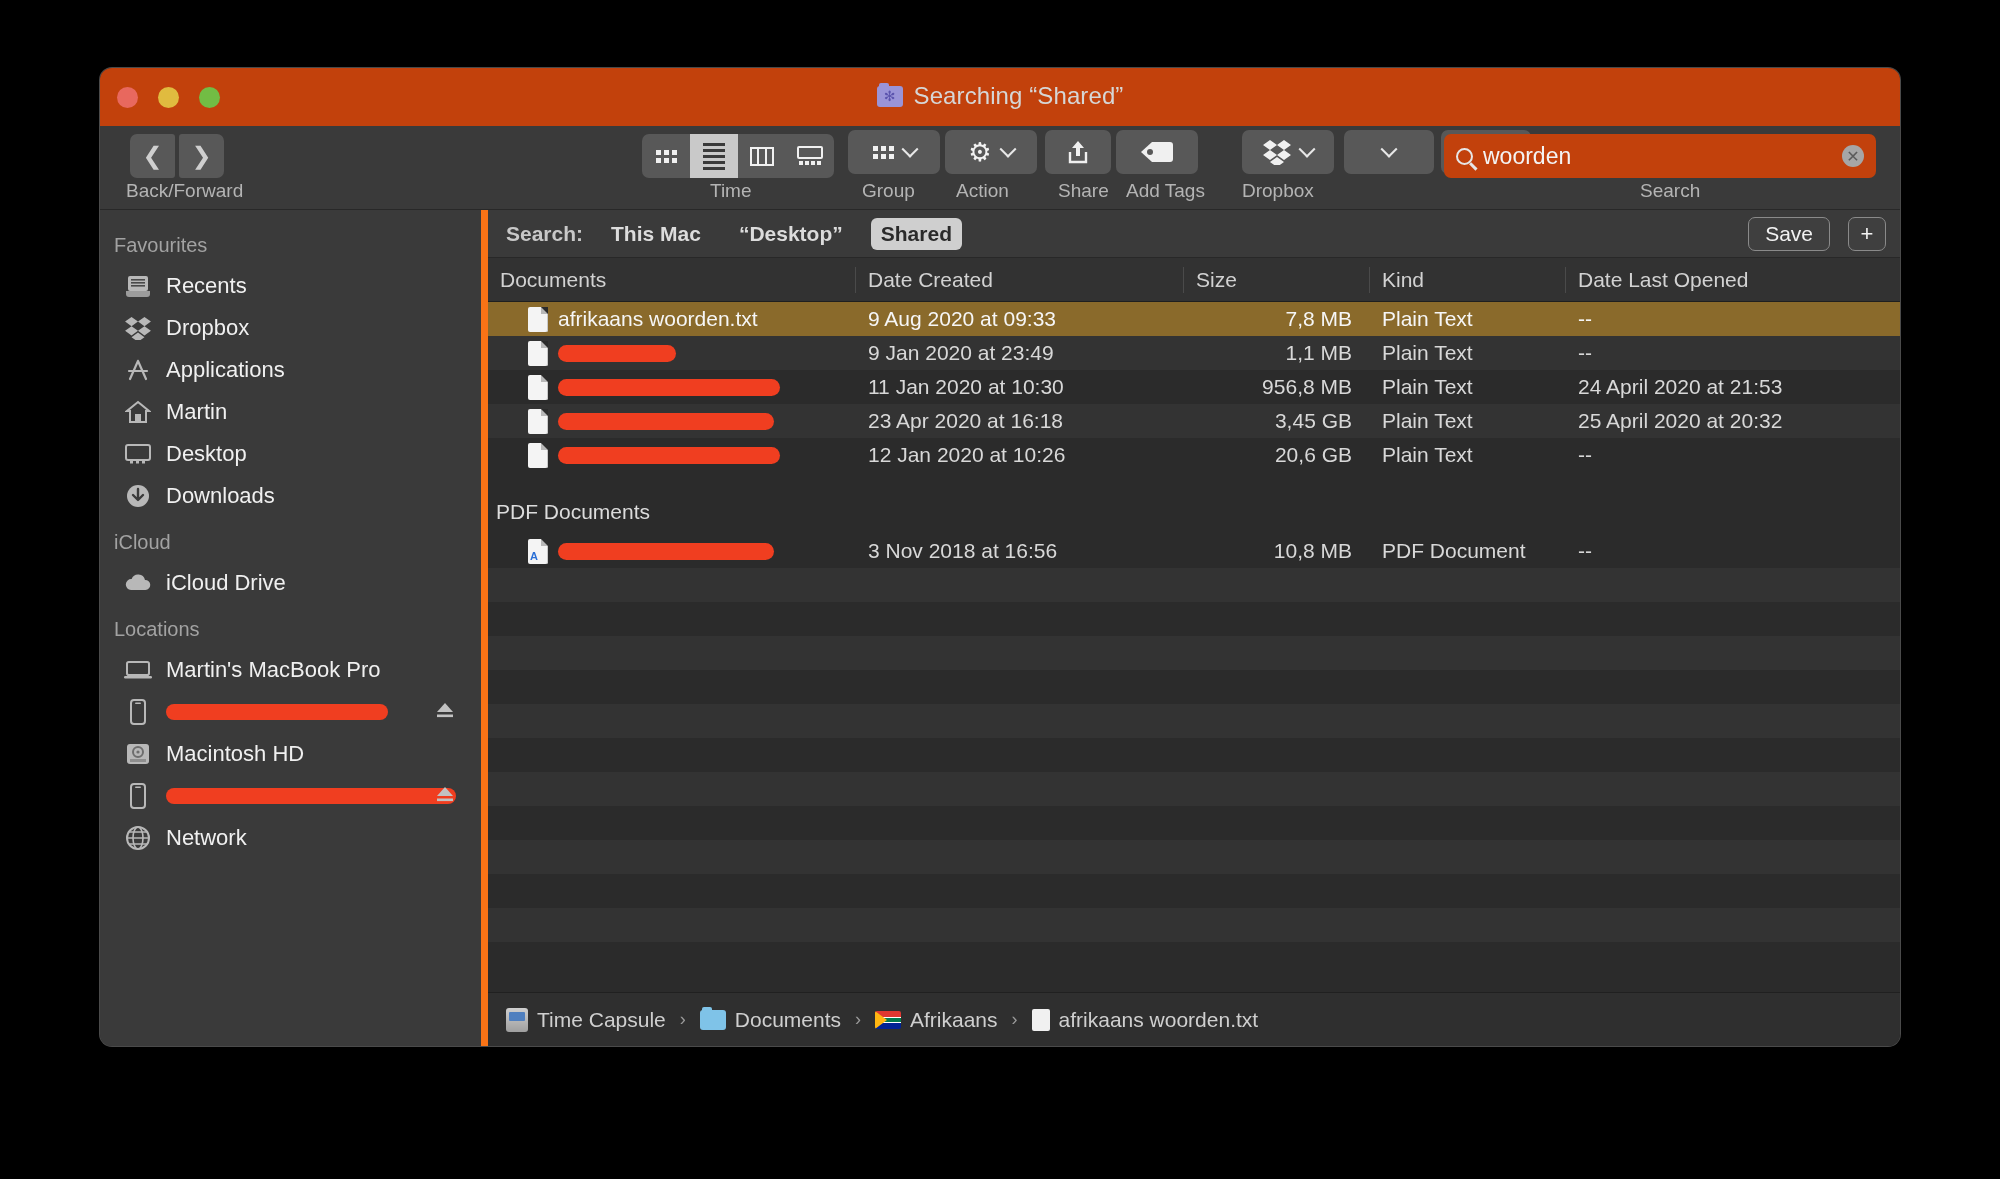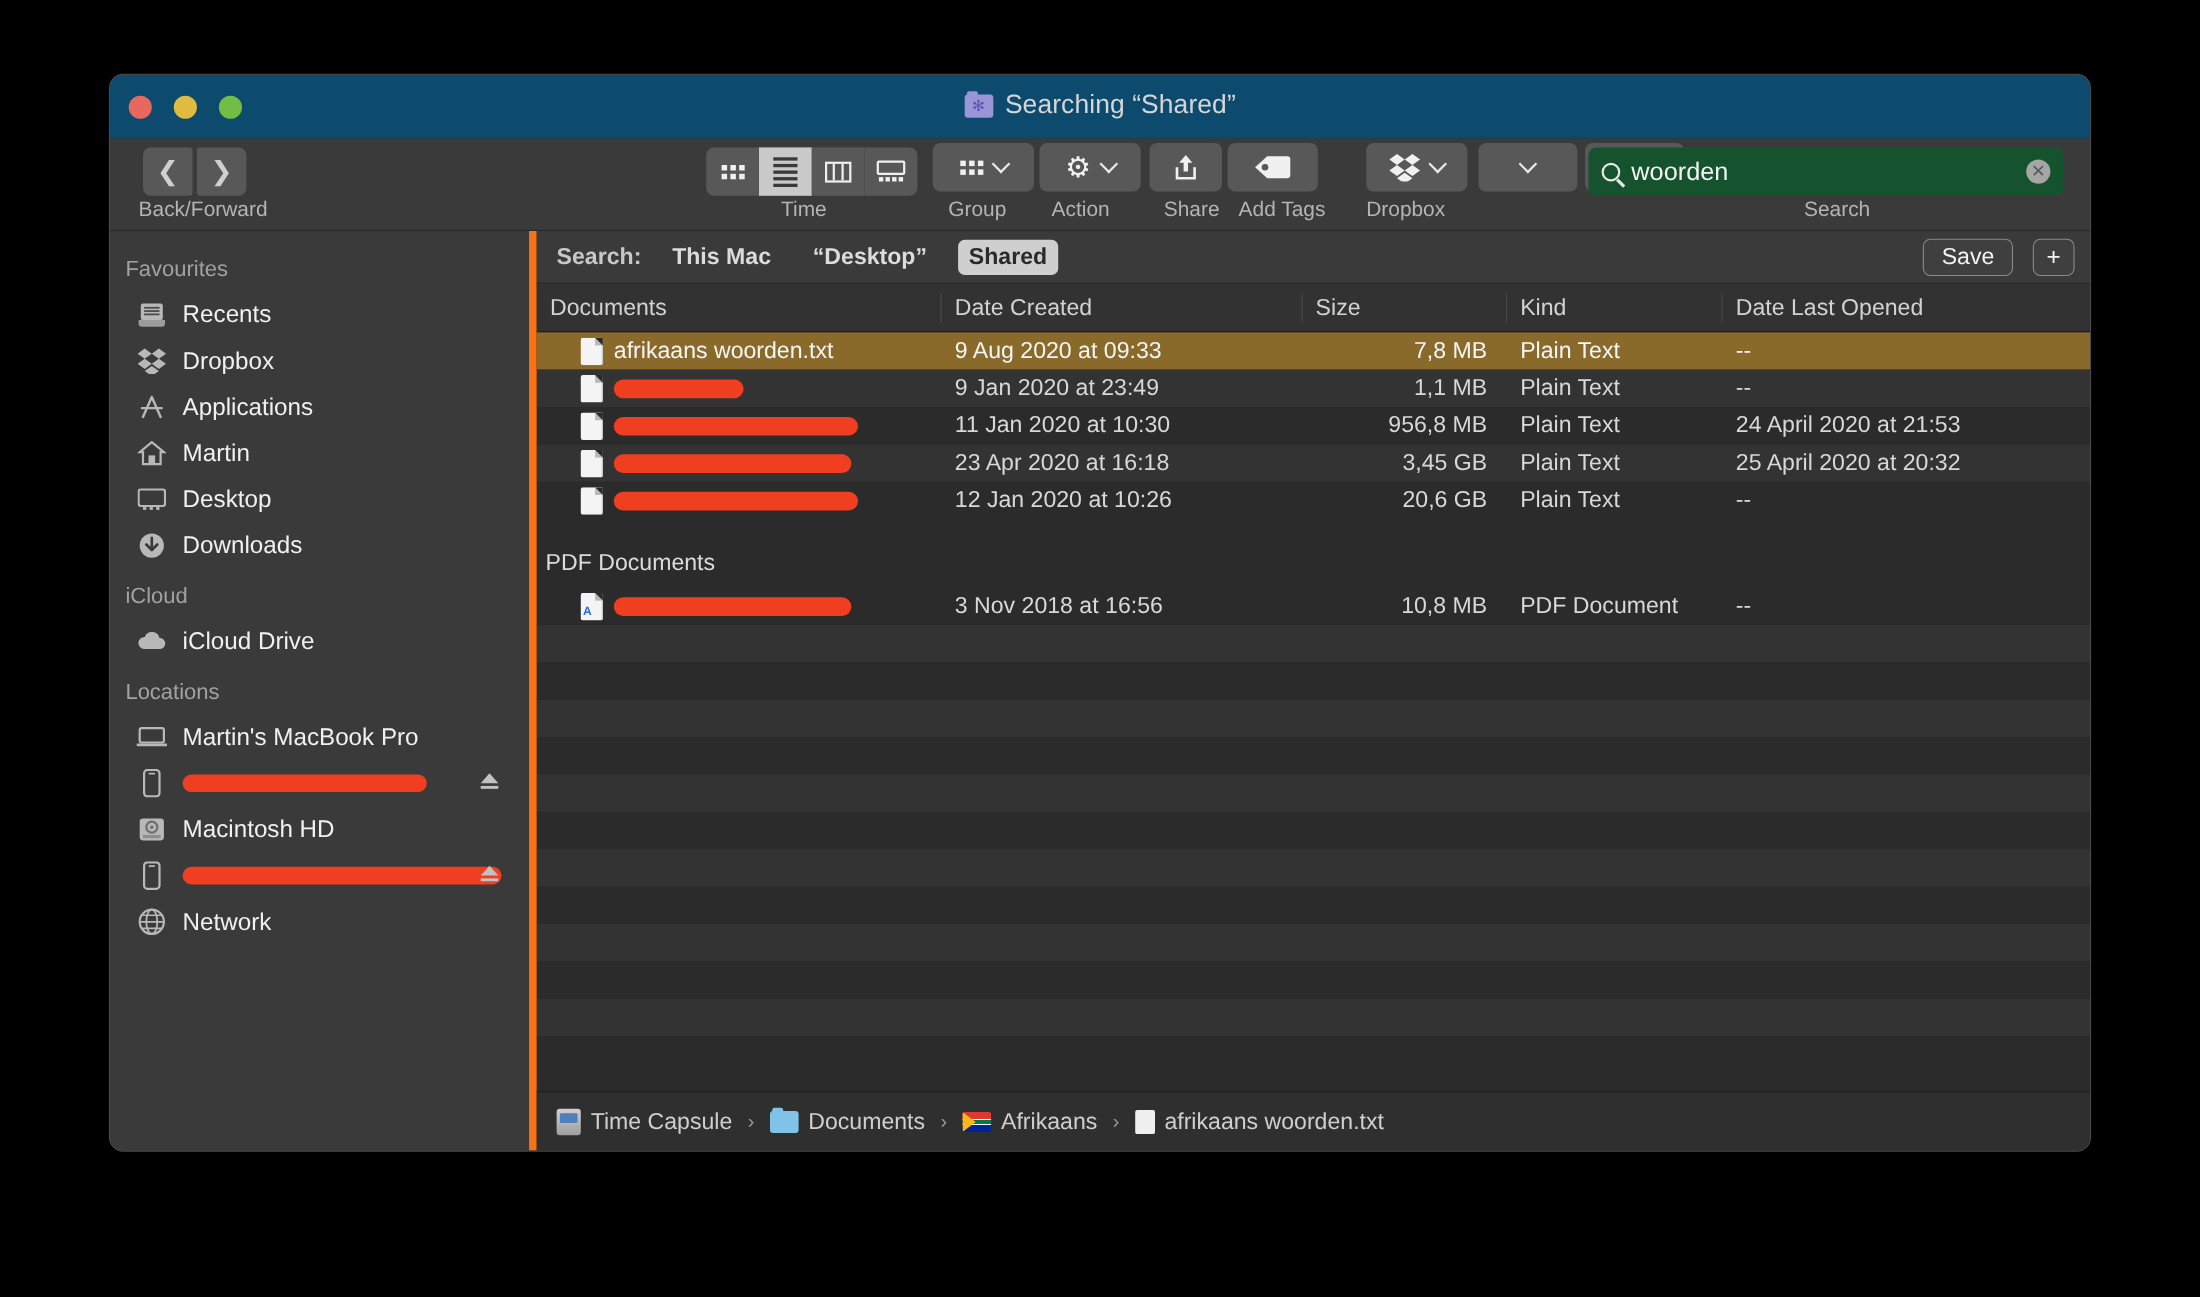--- a/index.html
+++ b/index.html
@@ -26,7 +26,7 @@
   .titlebar {
     position: relative;
     height: 58px;
-    background: #0c4a6e;
+    background: #c2410c;
   }
   .traffic { position: absolute; left: 17px; top: 19px; display: flex; gap: 20px; }
   .tl { width: 21px; height: 21px; border-radius: 50%; }

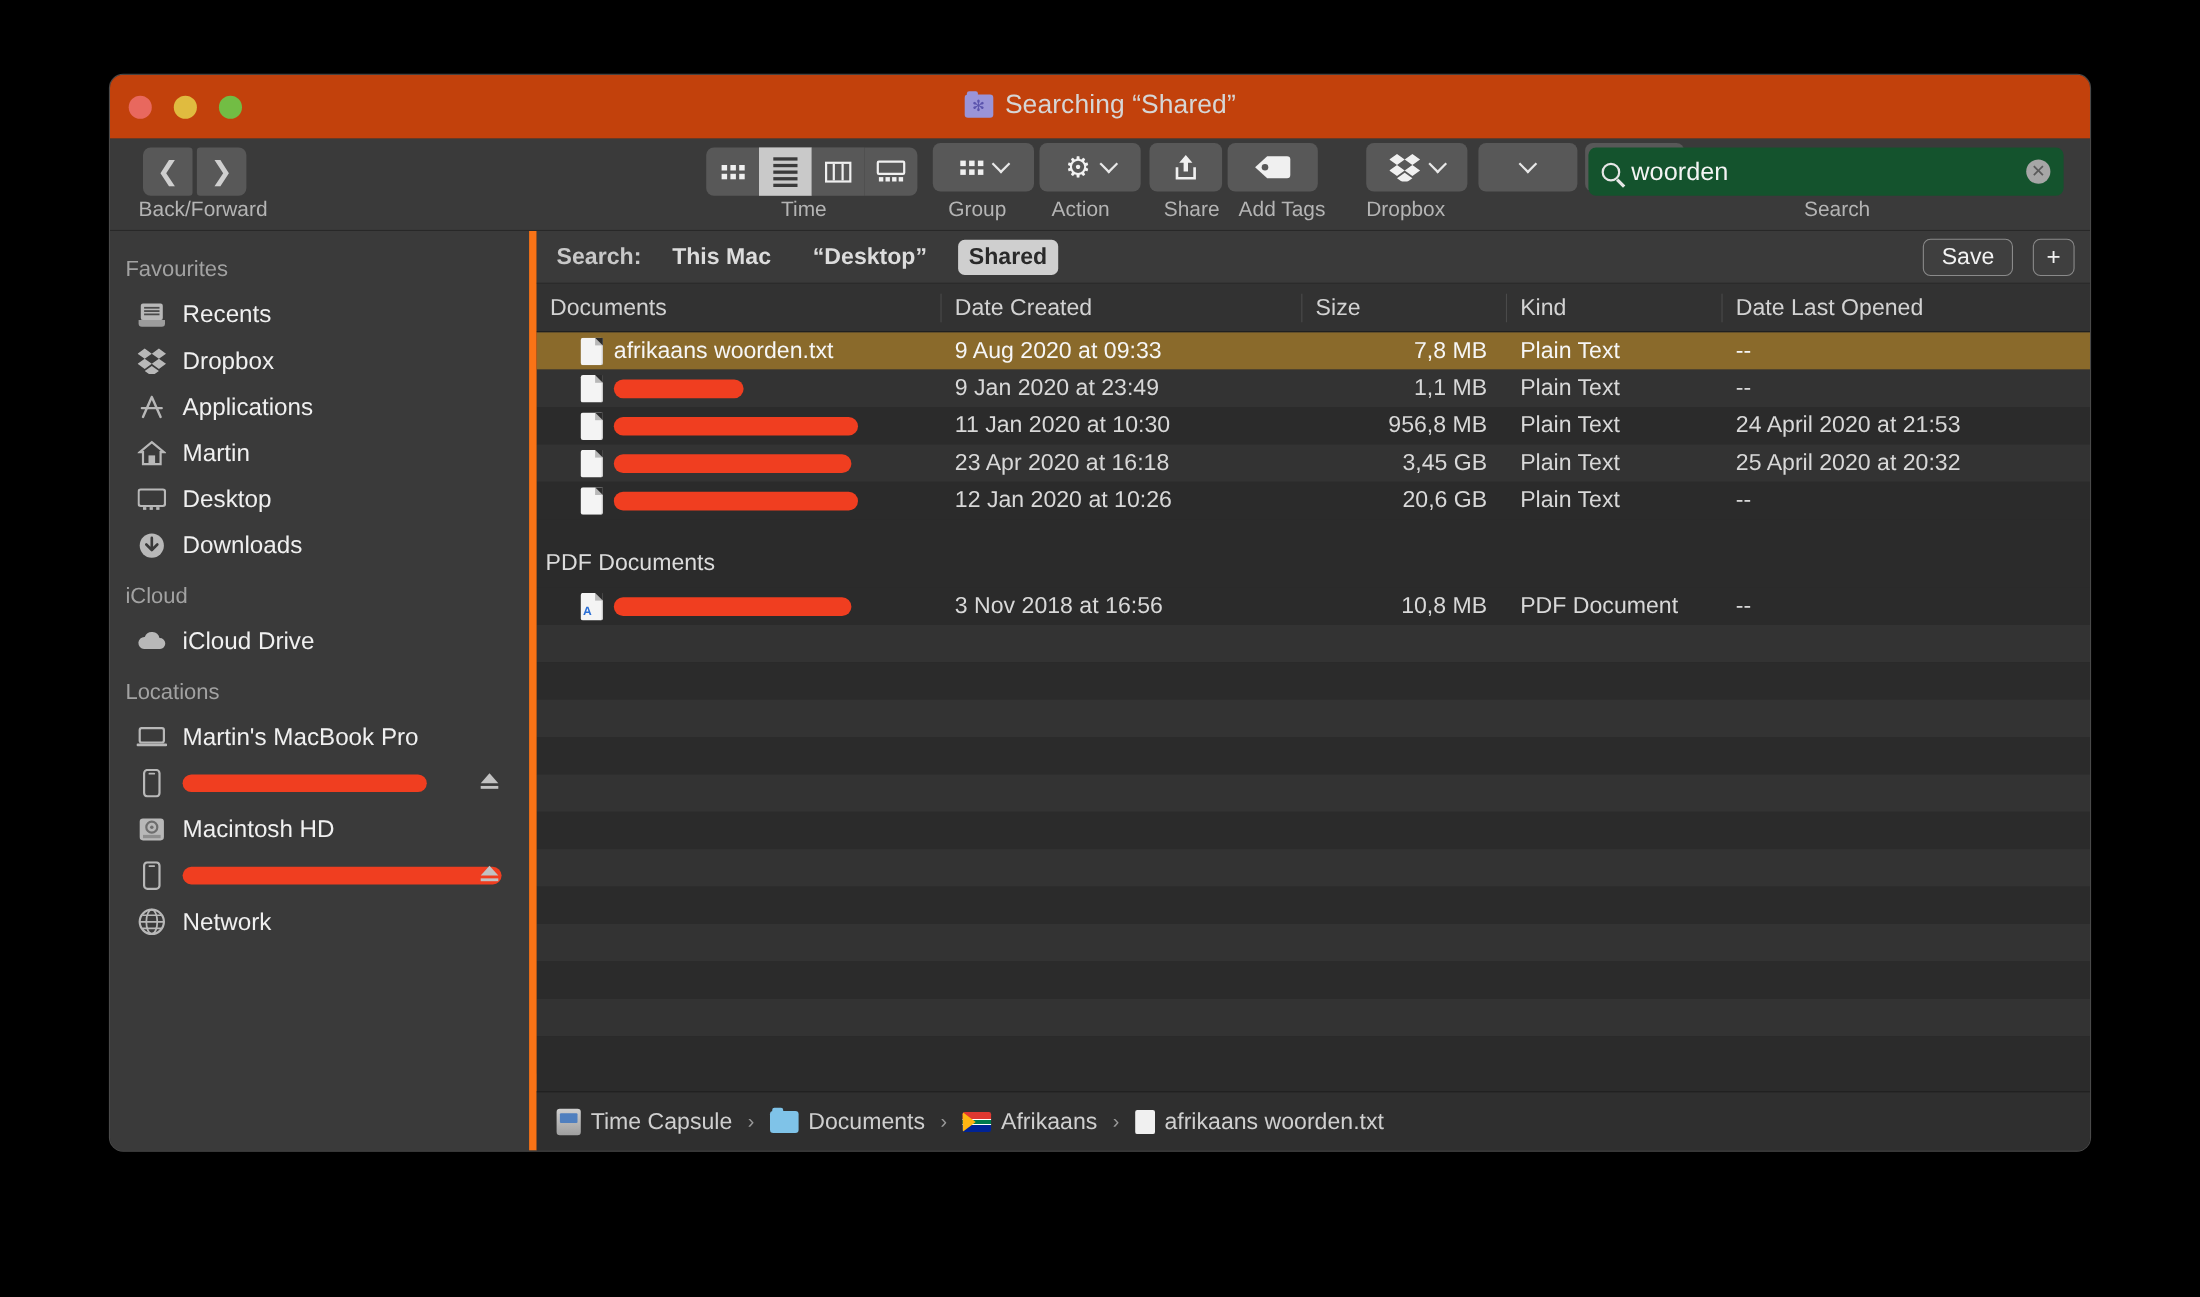--- a/index.html
+++ b/index.html
@@ -103,7 +103,7 @@
 
   .searchfield {
     position: absolute; top: 4px; right: 24px; width: 432px; height: 44px;
-    background: #14532d; border-radius: 7px;
+    background: #c2410c; border-radius: 7px;
     display: flex; align-items: center; padding: 0 12px; gap: 10px;
   }
   .mag { width: 17px; height: 17px; border: 2.5px solid #e6e6e6; border-radius: 50%; position: relative; flex: none; }

